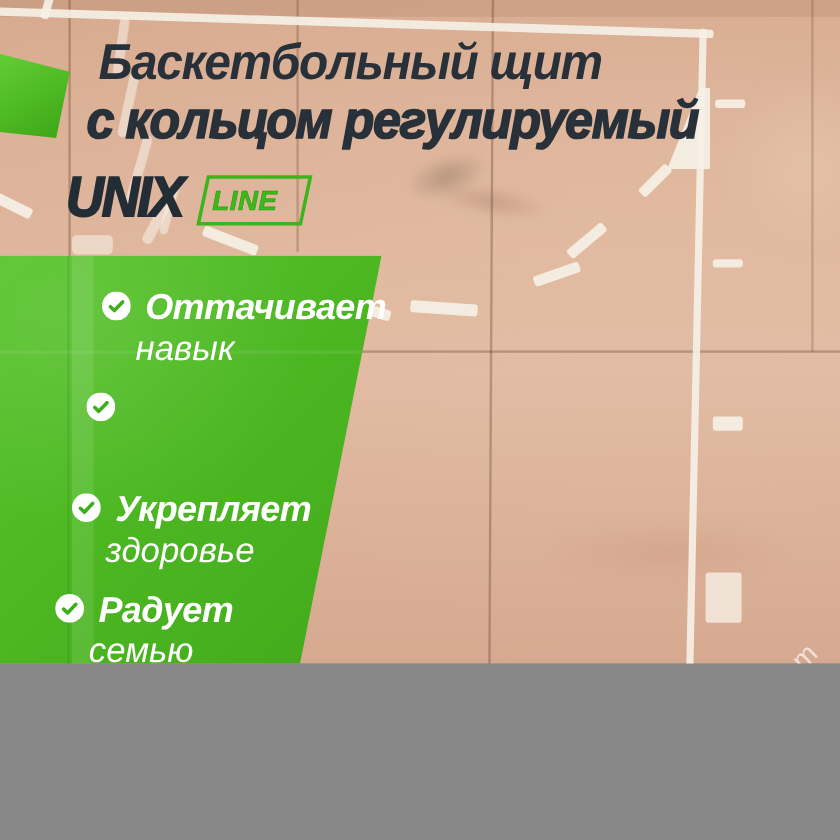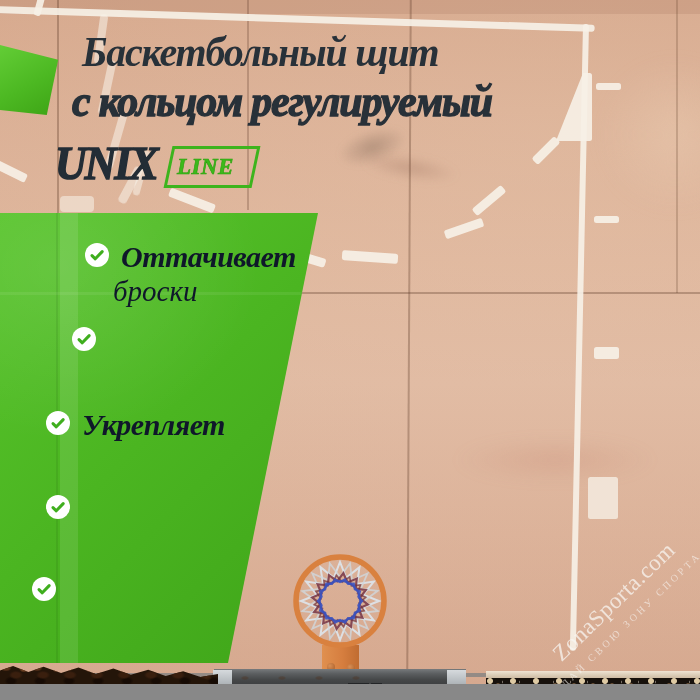--- a/index.html
+++ b/index.html
@@ -3,8 +3,8 @@
 <meta charset="utf-8">
 <style>
   html,body{margin:0;padding:0;background:#888;}
-  .stage{position:relative;width:700px;height:684px;overflow:hidden;
-         font-family:Liberation Serif, serif;}
+  .stage{position:relative;width:700px;height:553px;overflow:hidden;
+         font-family:Liberation Sans, sans-serif;}
   .abs{position:absolute;}
 
   

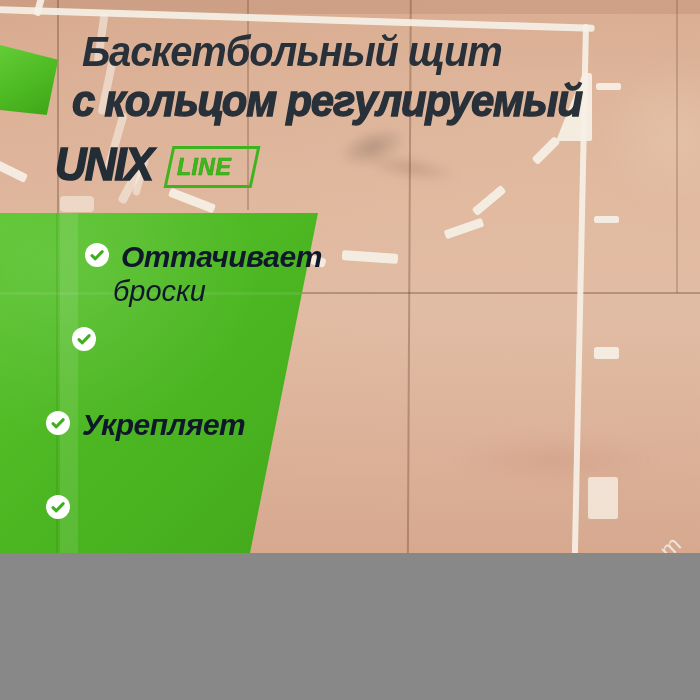--- a/index.html
+++ b/index.html
@@ -95,7 +95,7 @@
   .lineTxt{transform:skewX(12deg);font-style:italic;font-weight:700;font-size:23px;
     color:#3cb91b;-webkit-text-stroke:.6px #2ea20f;padding-left:6px;letter-spacing:.5px;}
 
-  .feat{position:absolute;display:flex;align-items:flex-start;color:#0f172a;}
+  .feat{position:absolute;display:flex;align-items:flex-start;color:#ffffff;}
   .check{width:24px;height:24px;flex:0 0 24px;margin-top:2px;}
   .ftxt{margin-left:12px;}
   .fb{font-size:30px;font-weight:700;font-style:italic;letter-spacing:-.5px;line-height:32px;white-space:nowrap;}

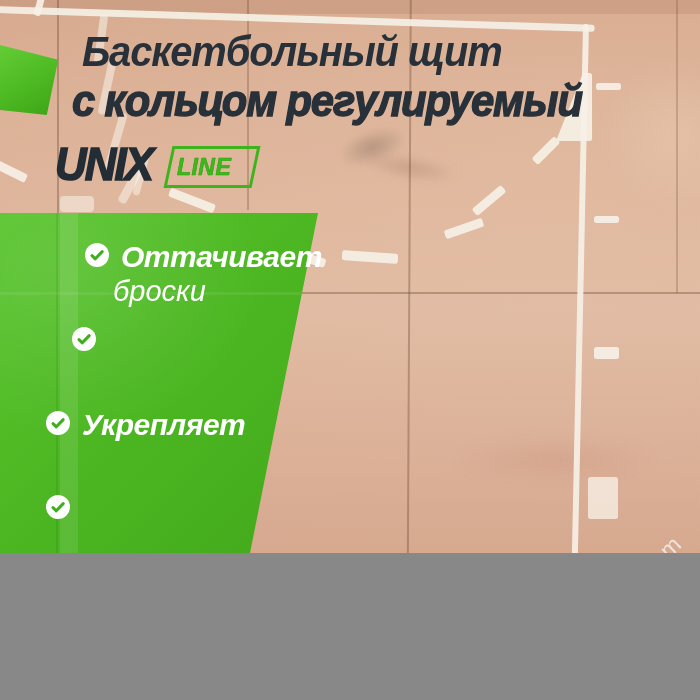--- a/index.html
+++ b/index.html
@@ -206,7 +206,7 @@
       </svg>
     <div class="ftxt">
         <div class="fb">Оттачивает</div>
-        <div class="fs">броски</div>
+        <div class="fs">навык</div>
       </div>
   </div>
   <div class="feat" style="left:72px;top:325px;">

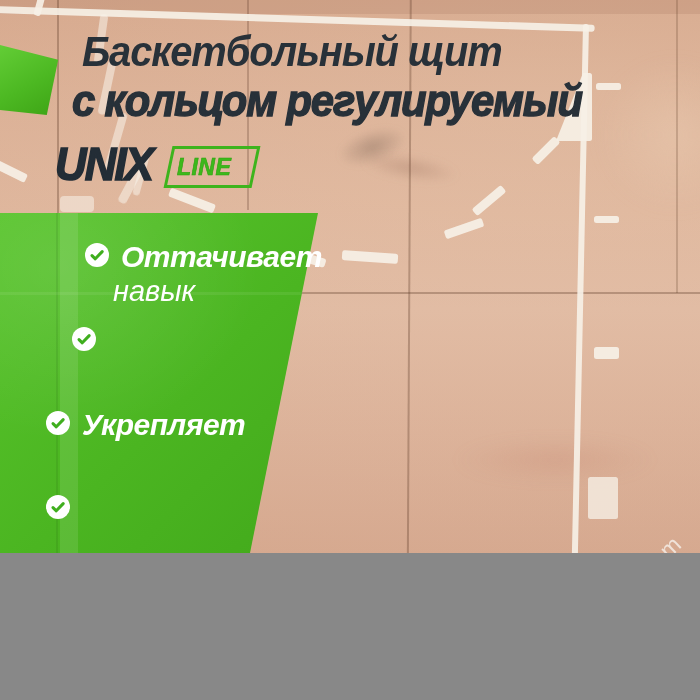--- a/index.html
+++ b/index.html
@@ -215,7 +215,7 @@
         <path d="M7 12.6l3.3 3.2L17.2 8.6" fill="none" stroke="#3FAE1E" stroke-width="3" stroke-linecap="round" stroke-linejoin="round"></path>
       </svg>
   </div>
-  <div class="feat" style="left:46px;top:409px;">
+  <div class="feat" style="left:60px;top:409px;">
     <svg class="check" viewBox="0 0 24 24">
         <circle cx="12" cy="12" r="12" fill="#ffffff"></circle>
         <path d="M7 12.6l3.3 3.2L17.2 8.6" fill="none" stroke="#3FAE1E" stroke-width="3" stroke-linecap="round" stroke-linejoin="round"></path>

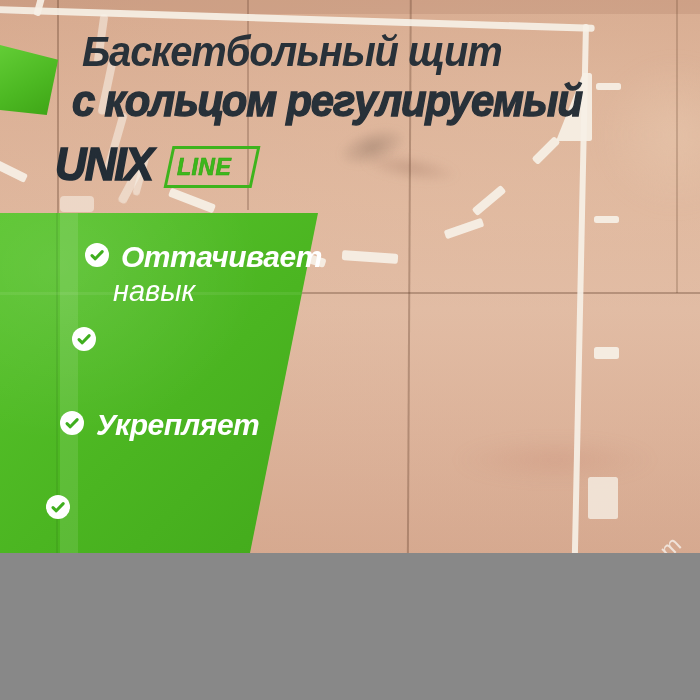--- a/index.html
+++ b/index.html
@@ -222,6 +222,7 @@
       </svg>
     <div class="ftxt">
         <div class="fb">Укрепляет</div>
+        <div class="fs">здоровье</div>
       </div>
   </div>
   <div class="feat" style="left:46px;top:493px;">

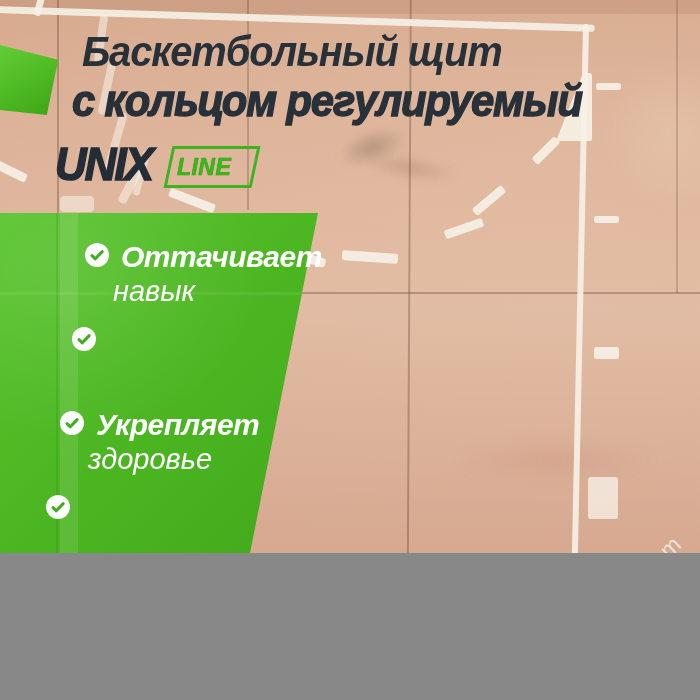--- a/index.html
+++ b/index.html
@@ -230,6 +230,10 @@
         <circle cx="12" cy="12" r="12" fill="#ffffff"></circle>
         <path d="M7 12.6l3.3 3.2L17.2 8.6" fill="none" stroke="#3FAE1E" stroke-width="3" stroke-linecap="round" stroke-linejoin="round"></path>
       </svg>
+    <div class="ftxt">
+        <div class="fb">Радует</div>
+        <div class="fs">семью</div>
+      </div>
   </div>
   <div class="feat" style="left:32px;top:575px;">
     <svg class="check" viewBox="0 0 24 24">

